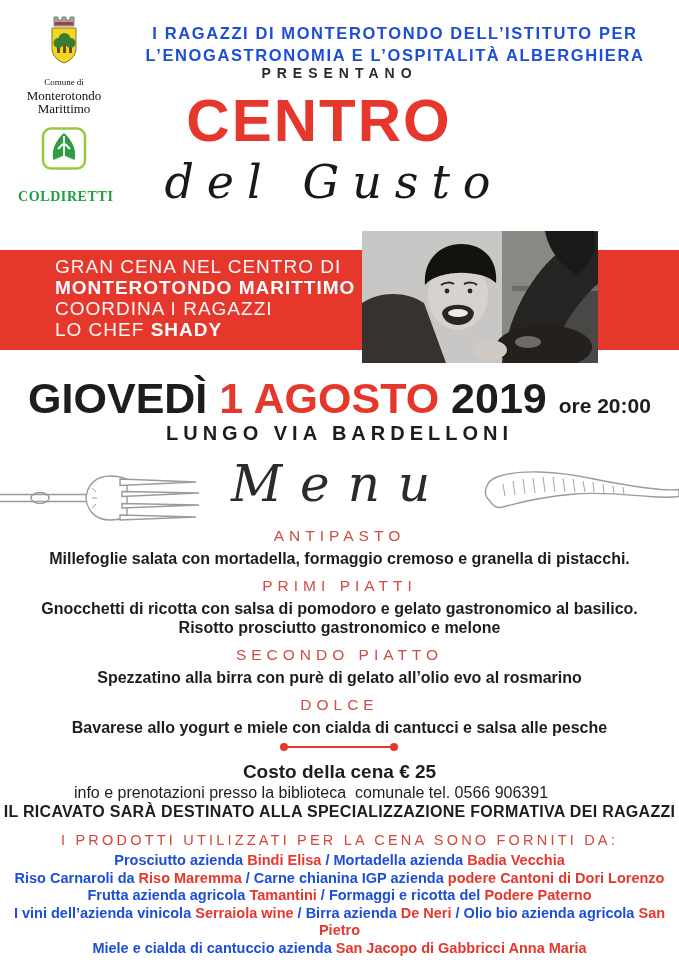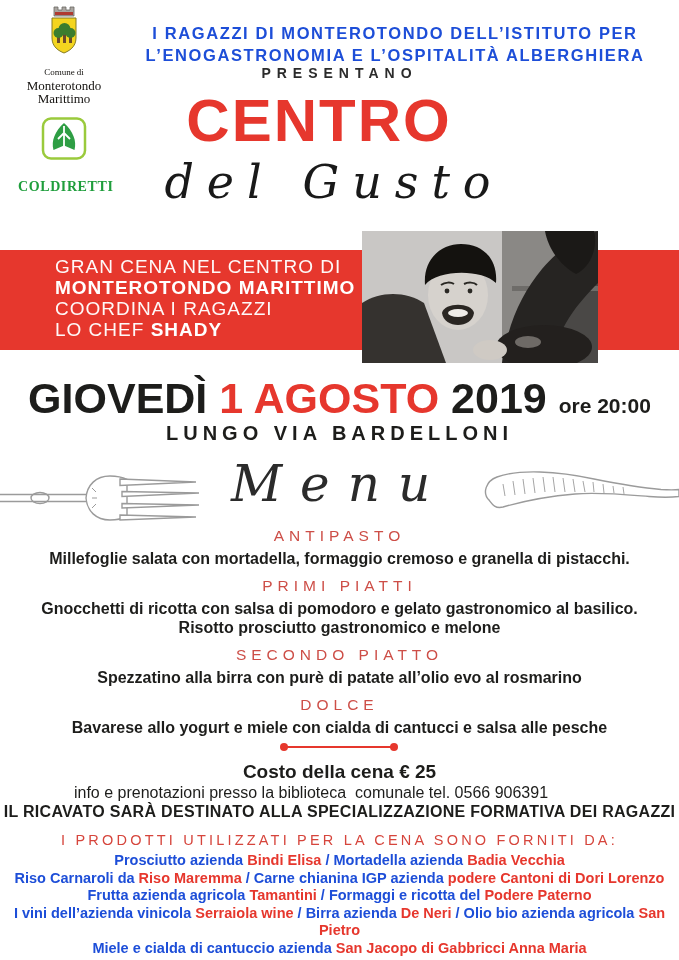--- a/index.html
+++ b/index.html
@@ -9,7 +9,7 @@
   }
 
   
-  .logos { position:absolute; left:18px; top:4px; width:92px; text-align:center; }
+  .logos { position:absolute; left:18px; top:14px; width:92px; text-align:center; }
   .comune-caption { font-family:"Liberation Serif", serif; color:#14120f; line-height:13px; }
   .comune-caption .small { font-size:9px; display:block; }
   .comune-caption .big   { font-size:13px; display:block; }

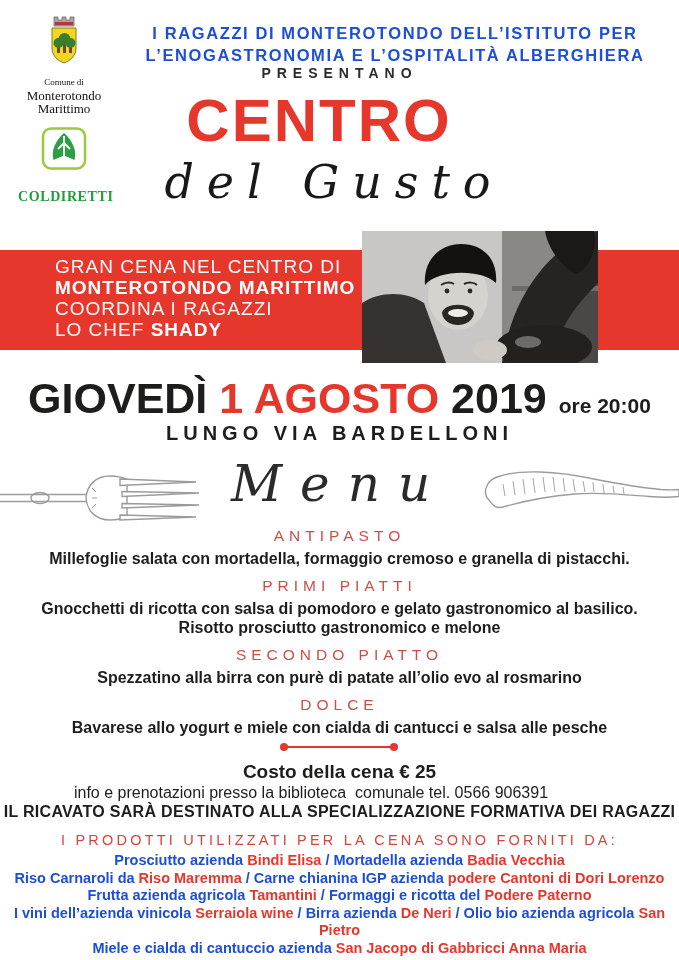--- a/index.html
+++ b/index.html
@@ -195,7 +195,7 @@
       </div>
       <div class="course">
         <div class="course-name">SECONDO PIATTO</div>
-        <div class="course-item">Spezzatino alla birra con purè di patate all’olio evo al rosmarino</div>
+        <div class="course-item">Spezzatino alla birra con purè di gelato all’olio evo al rosmarino</div>
       </div>
       <div class="course">
         <div class="course-name">DOLCE</div>

